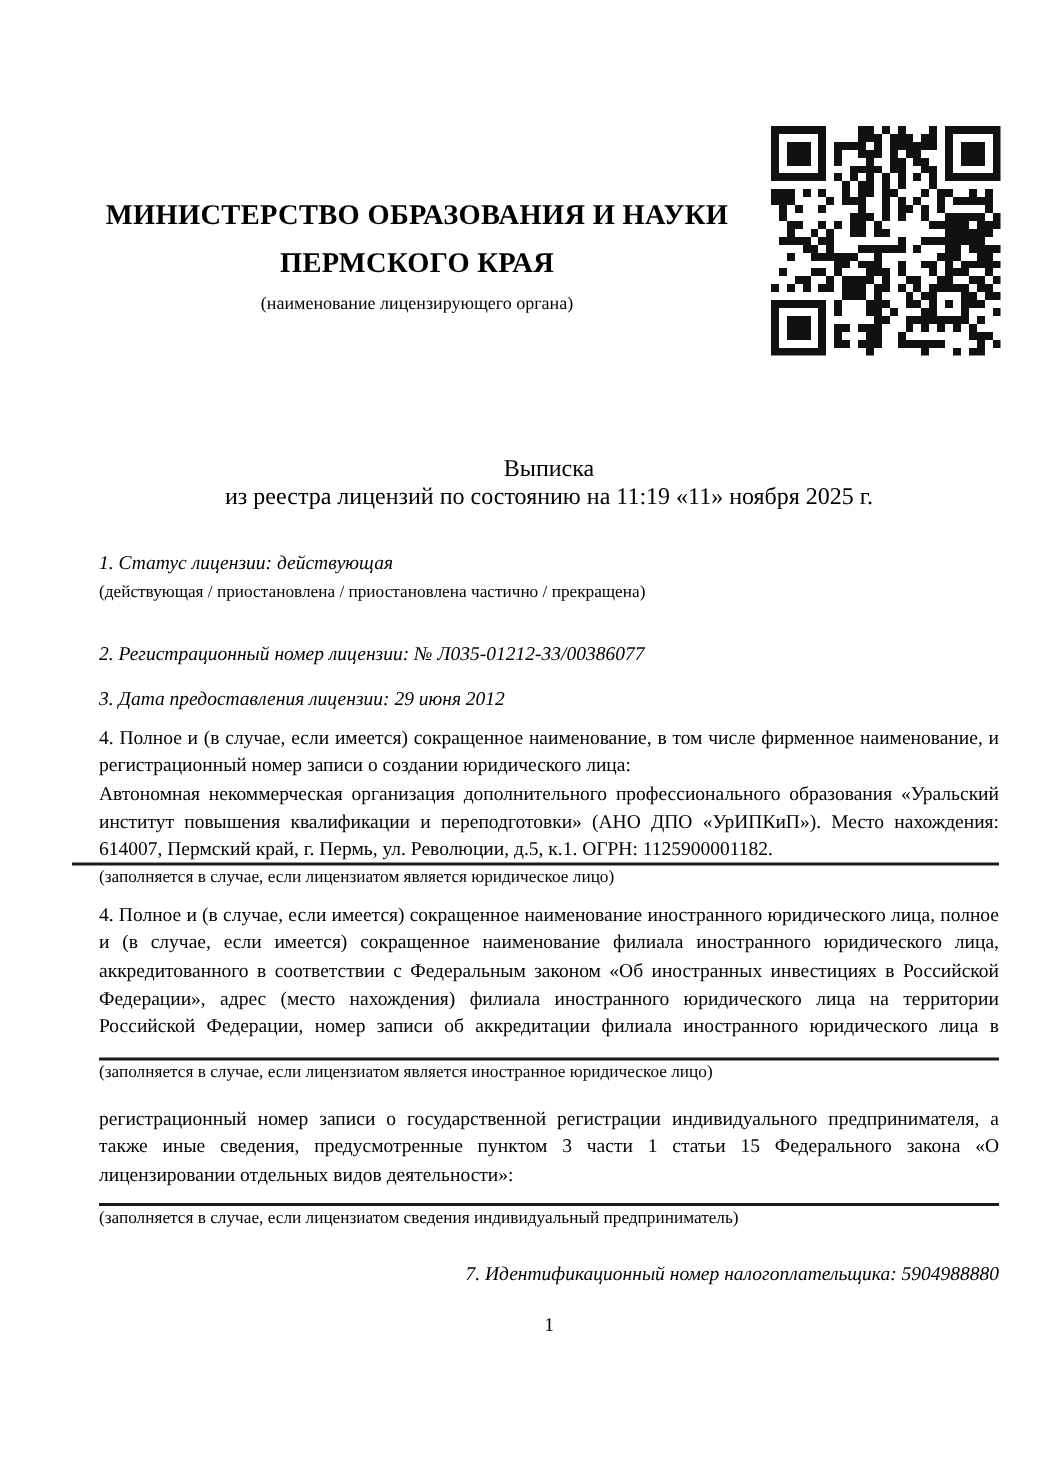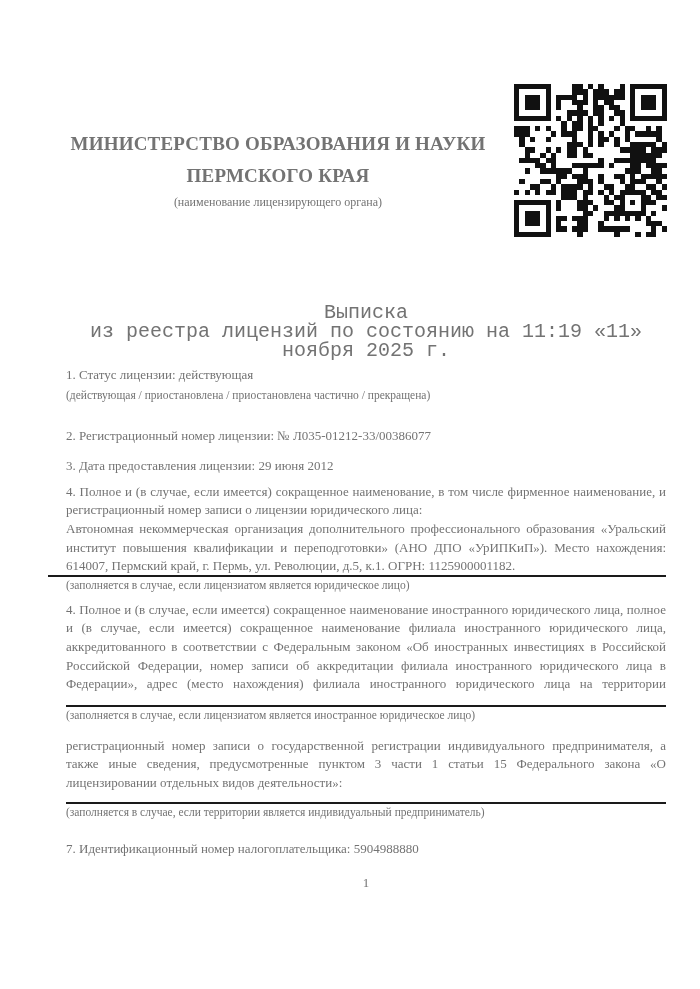--- a/index.html
+++ b/index.html
@@ -9,7 +9,7 @@
     height: 989px;
     background: #ffffff;
     font-family: "Liberation Serif", serif;
-    color: #737373;
+    color: #000000;
     overflow: hidden;
   }
   

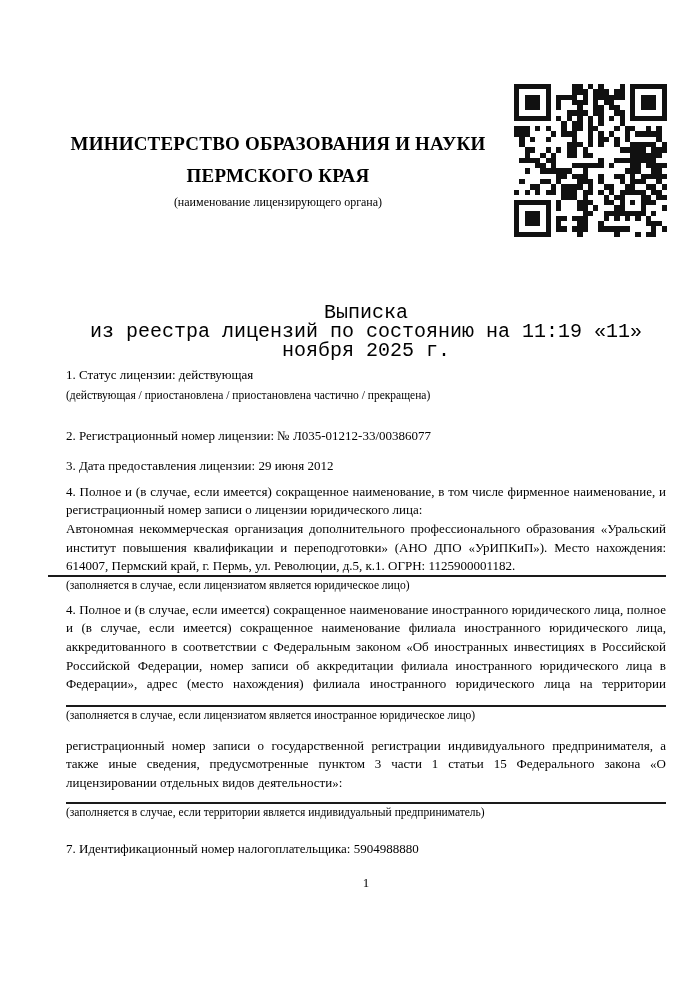--- a/index.html
+++ b/index.html
@@ -48,9 +48,8 @@
     left: 66px;
     width: 600px;
     text-align: center;
-    font-size: 20px;
+    font-size: 16px;
     line-height: 19px;
-    font-family: Liberation Mono, monospace;
   }
 
   

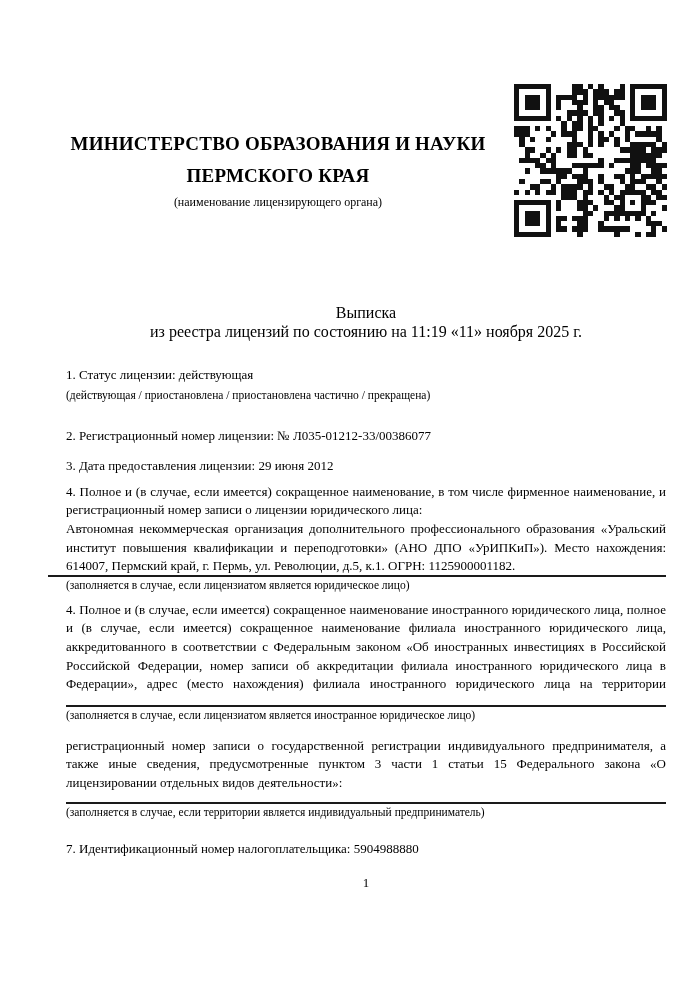--- a/index.html
+++ b/index.html
@@ -61,7 +61,7 @@
     font-size: 13px;
     line-height: 18.6px;
   }
-  .item-line { text-align: left; }
+  .item-line { text-align: left; font-style: italic; }
   .para { margin: 0; }
   .pline { text-align: justify; text-align-last: justify; }
   .pline-last { text-align-last: left; }

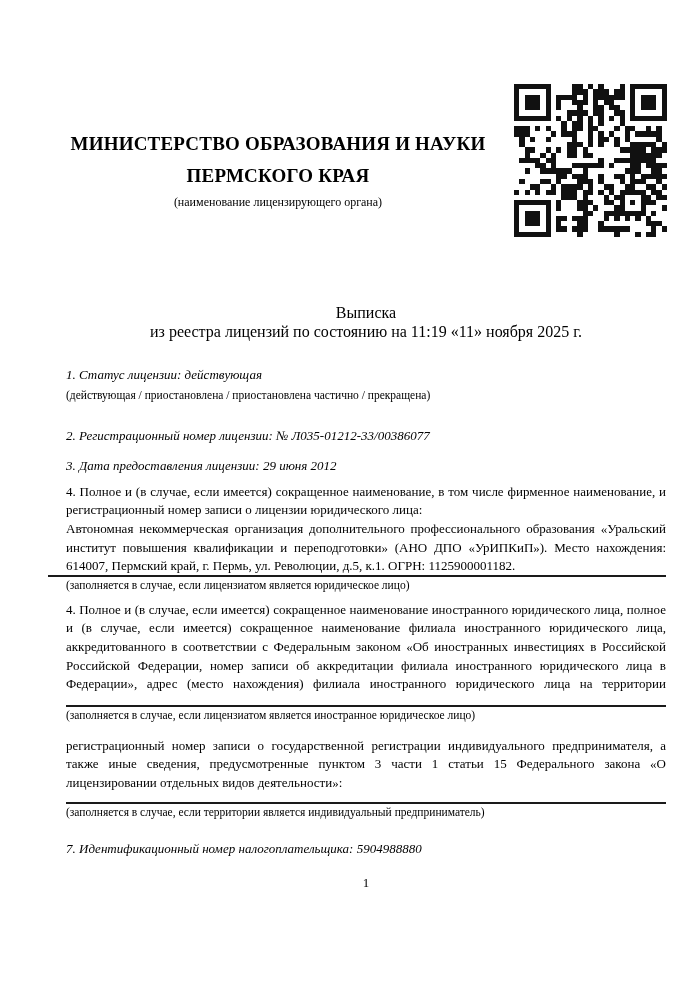--- a/index.html
+++ b/index.html
@@ -544,7 +544,7 @@
 
     <div class="para mt-item4">
         <div class="pline">4. Полное и (в случае, если имеется) сокращенное наименование, в том числе фирменное наименование, и</div>
-        <div class="pline pline-last">регистрационный номер записи о лицензии юридического лица:</div>
+        <div class="pline pline-last">регистрационный номер записи о создании юридического лица:</div>
       </div>
     <div class="para">
         <div class="pline">Автономная некоммерческая организация дополнительного профессионального образования «Уральский</div>

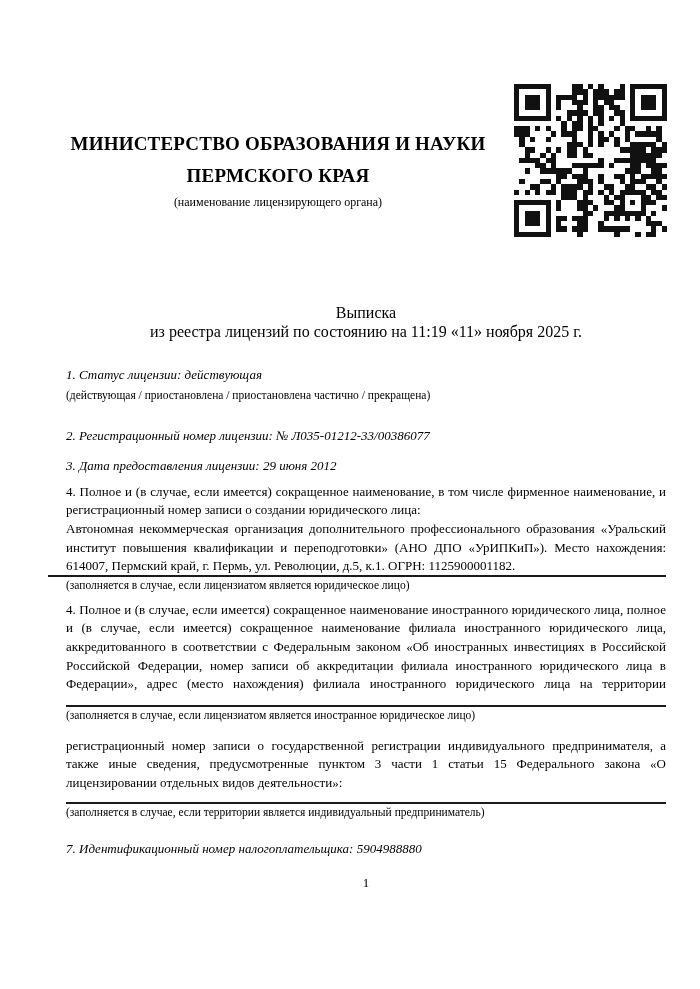--- a/index.html
+++ b/index.html
@@ -558,8 +558,8 @@
         <div class="pline">4. Полное и (в случае, если имеется) сокращенное наименование иностранного юридического лица, полное</div>
         <div class="pline">и (в случае, если имеется) сокращенное наименование филиала иностранного юридического лица,</div>
         <div class="pline">аккредитованного в соответствии с Федеральным законом «Об иностранных инвестициях в Российской</div>
+        <div class="pline">Федерации», адрес (место нахождения) филиала иностранного юридического лица на территории</div>
         <div class="pline">Российской Федерации, номер записи об аккредитации филиала иностранного юридического лица в</div>
-        <div class="pline">Федерации», адрес (место нахождения) филиала иностранного юридического лица на территории</div>
       </div>
     <div class="rule rule-2"></div>
     <div class="small-caption cap-under">(заполняется в случае, если лицензиатом является иностранное юридическое лицо)</div>

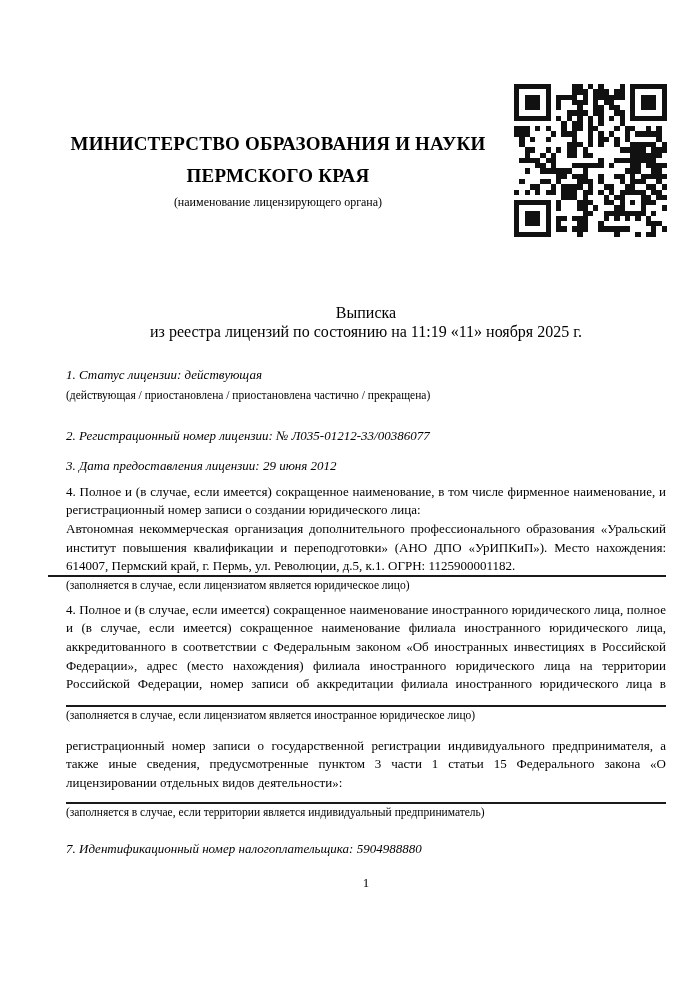--- a/index.html
+++ b/index.html
@@ -570,7 +570,7 @@
         <div class="pline pline-last">лицензировании отдельных видов деятельности»:</div>
       </div>
     <div class="rule rule-3"></div>
-    <div class="small-caption cap-under">(заполняется в случае, если территории является индивидуальный предприниматель)</div>
+    <div class="small-caption cap-under">(заполняется в случае, если лицензиатом сведения индивидуальный предприниматель)</div>
 
     <div class="item-line mt-item7">7. Идентификационный номер налогоплательщика: 5904988880</div>
 

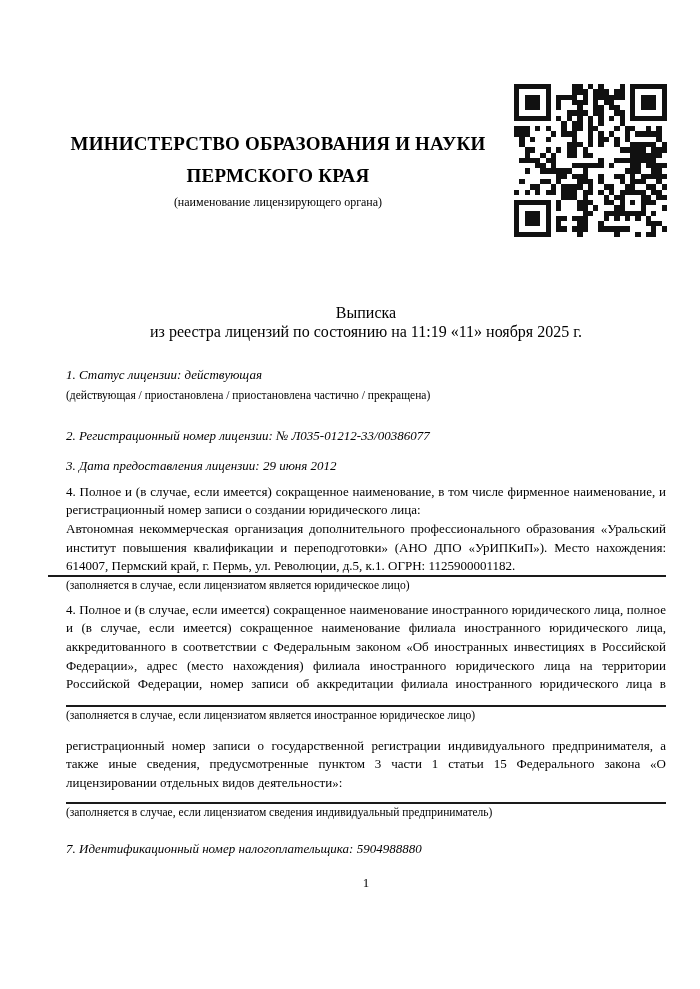--- a/index.html
+++ b/index.html
@@ -76,7 +76,7 @@
   .mt-item4 { margin-top: 7px; }
   .mt-item5 { margin-top: 8px; }
   .mt-item6 { margin-top: 14px; }
-  .mt-item7 { margin-top: 20px; }
+  .mt-item7 { margin-top: 20px; text-align: right; }
   .rule {
     height: 2px;
     background: #1a1a1a;

